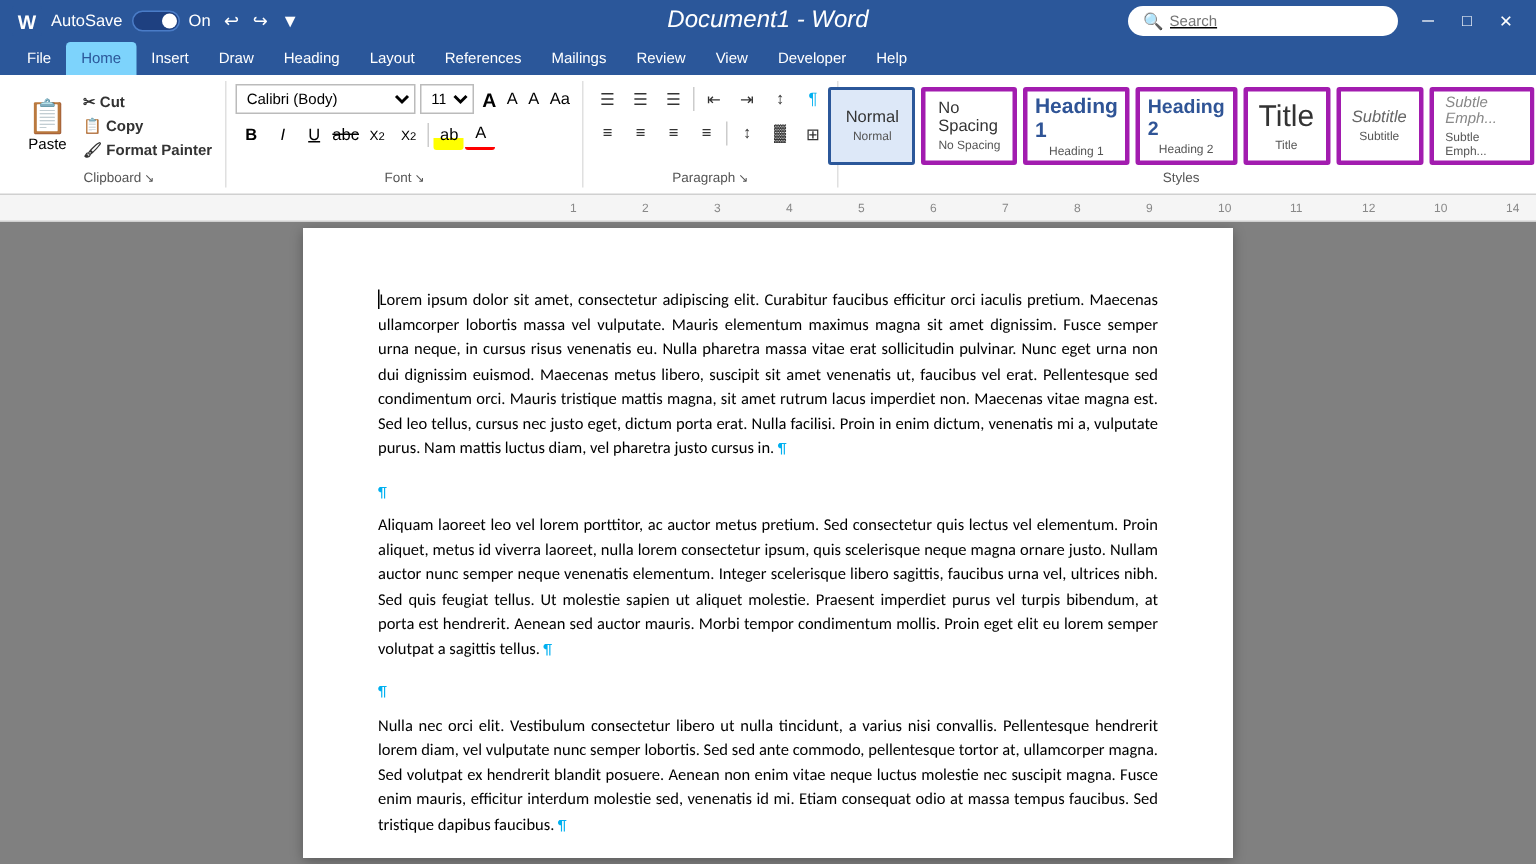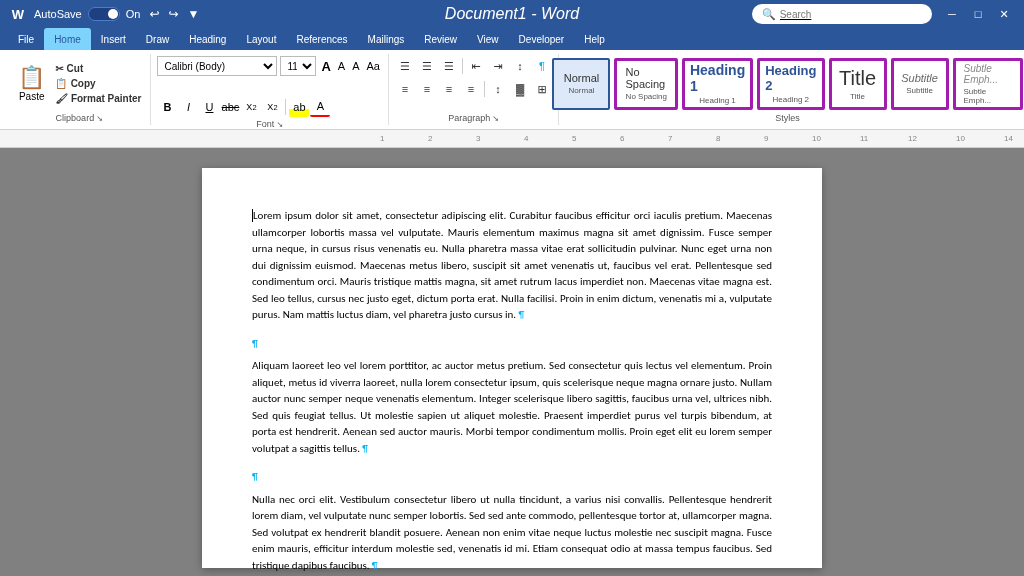--- a/index.html
+++ b/index.html
@@ -122,7 +122,7 @@
     }
 
     
-    .font-group-content { display: flex; flex-direction: column; gap: 21px; }
+    .font-group-content { display: flex; flex-direction: column; gap: 4px; }
     .font-row { display: flex; align-items: center; gap: 3px; }
     .font-select {
       border: 1px solid #bbb;

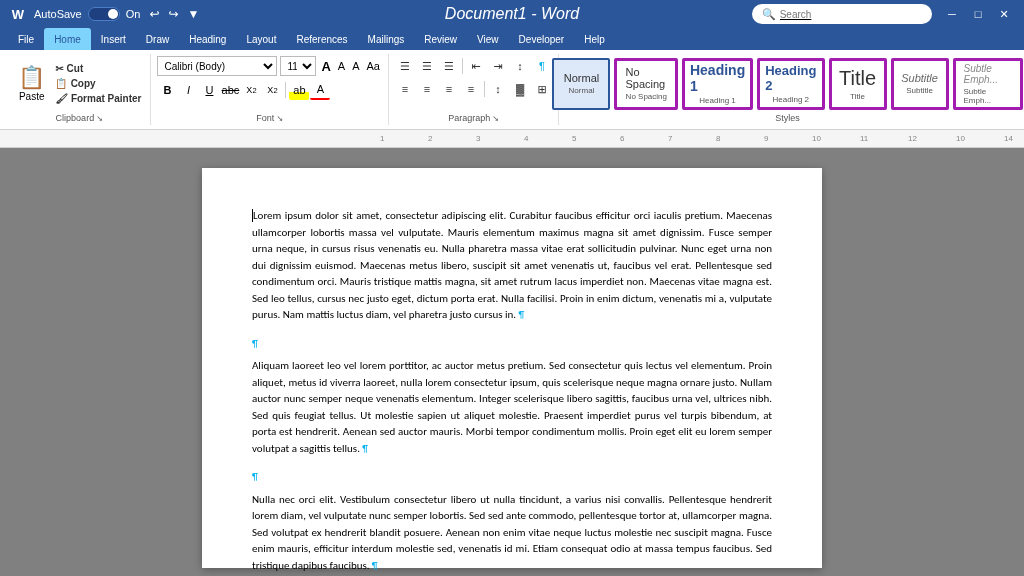--- a/index.html
+++ b/index.html
@@ -230,7 +230,7 @@
       background: #808080;
       display: flex;
       justify-content: center;
-      padding: 20px;
+      padding: 4px;
       height: calc(576px - 28px - 22px - 80px - 18px);
       overflow-y: auto;
     }

